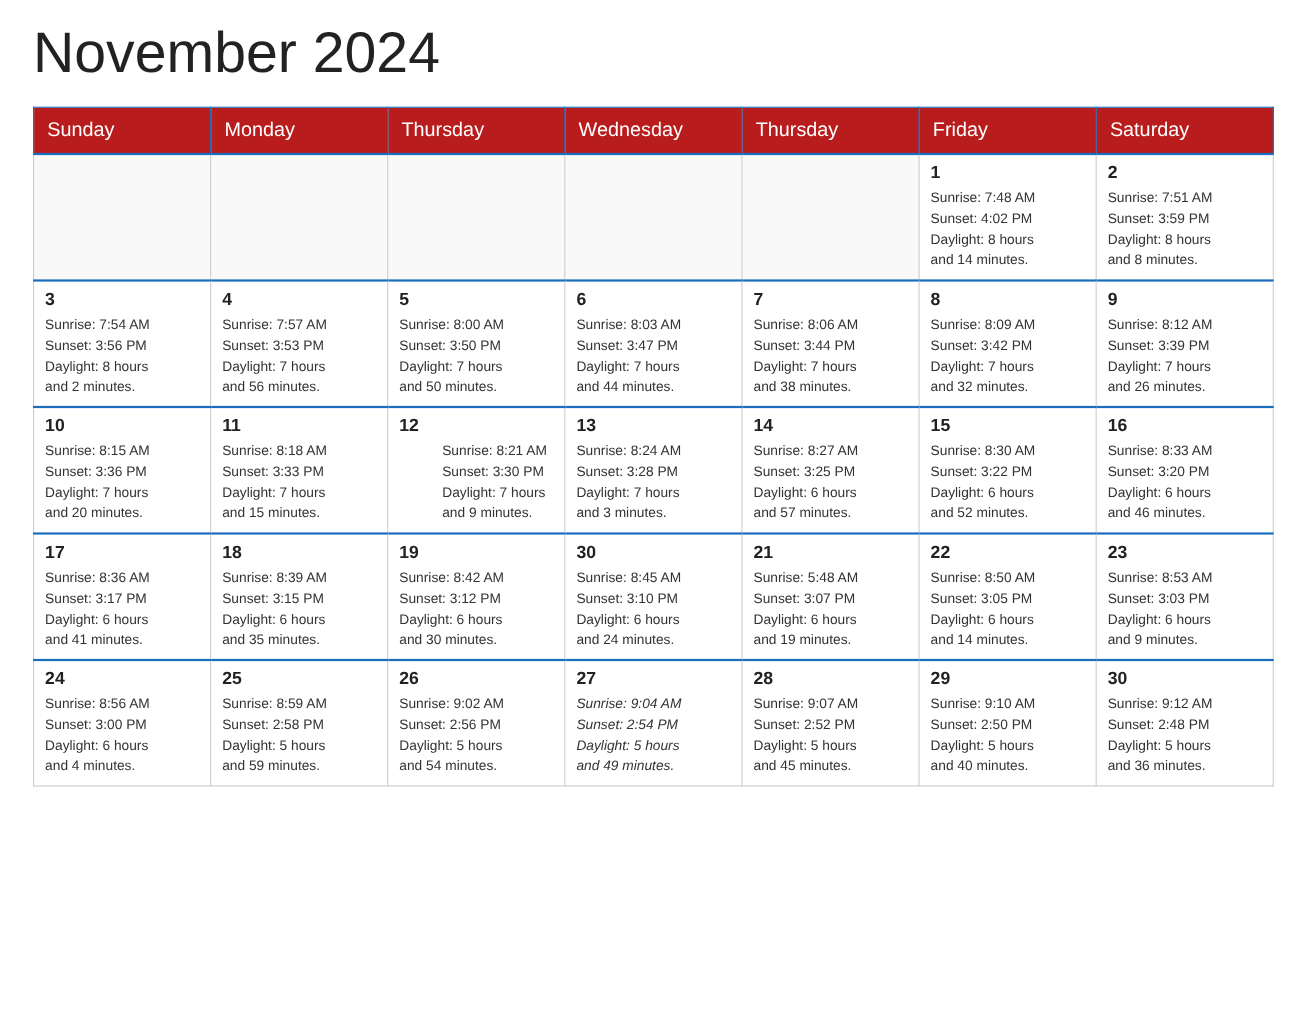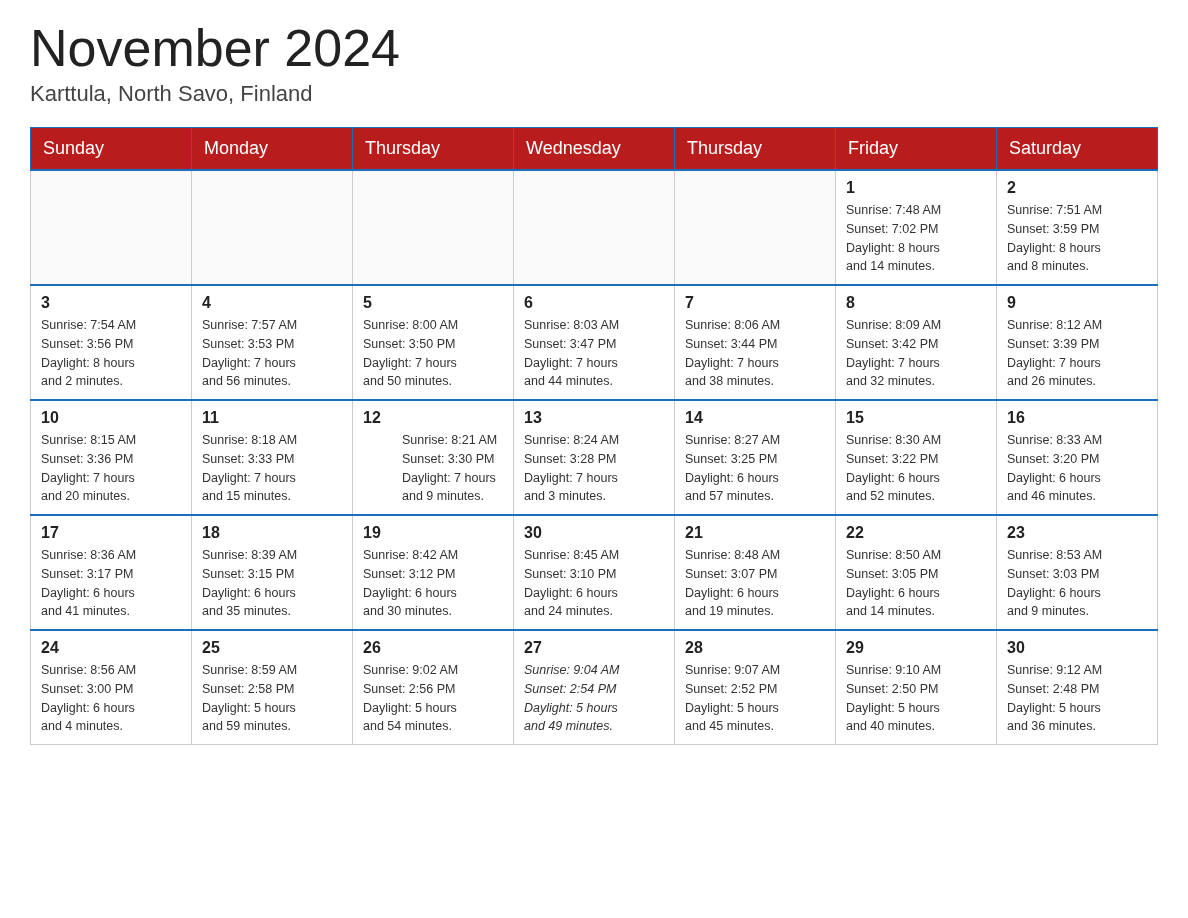--- a/index.html
+++ b/index.html
@@ -111,7 +111,6 @@
 <div class="header-section">
   <div class="title-section">
     <div class="calendar-title">November 2024</div>
-    <div class="calendar-subtitle">Karttula, North Savo, Finland</div>
   </div>
 </div>
 

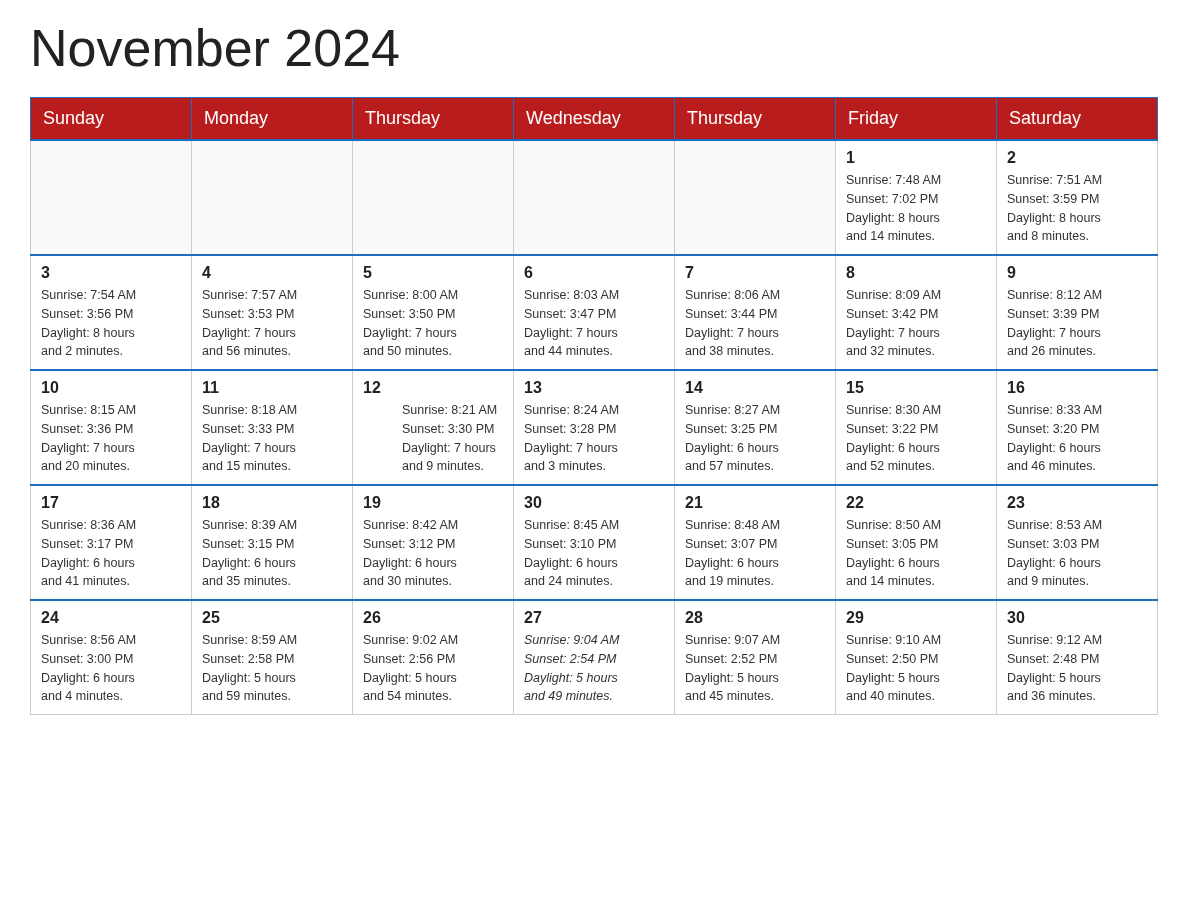--- a/index.html
+++ b/index.html
@@ -136,7 +136,7 @@
         <td>
           <span class="day-number">1</span>
           <div class="day-info" style="white-space: pre-line;">Sunrise: 7:48 AM
-Sunset: 7:02 PM
+Sunset: 4:02 PM
 Daylight: 8 hours
 and 14 minutes.</div>
         </td>

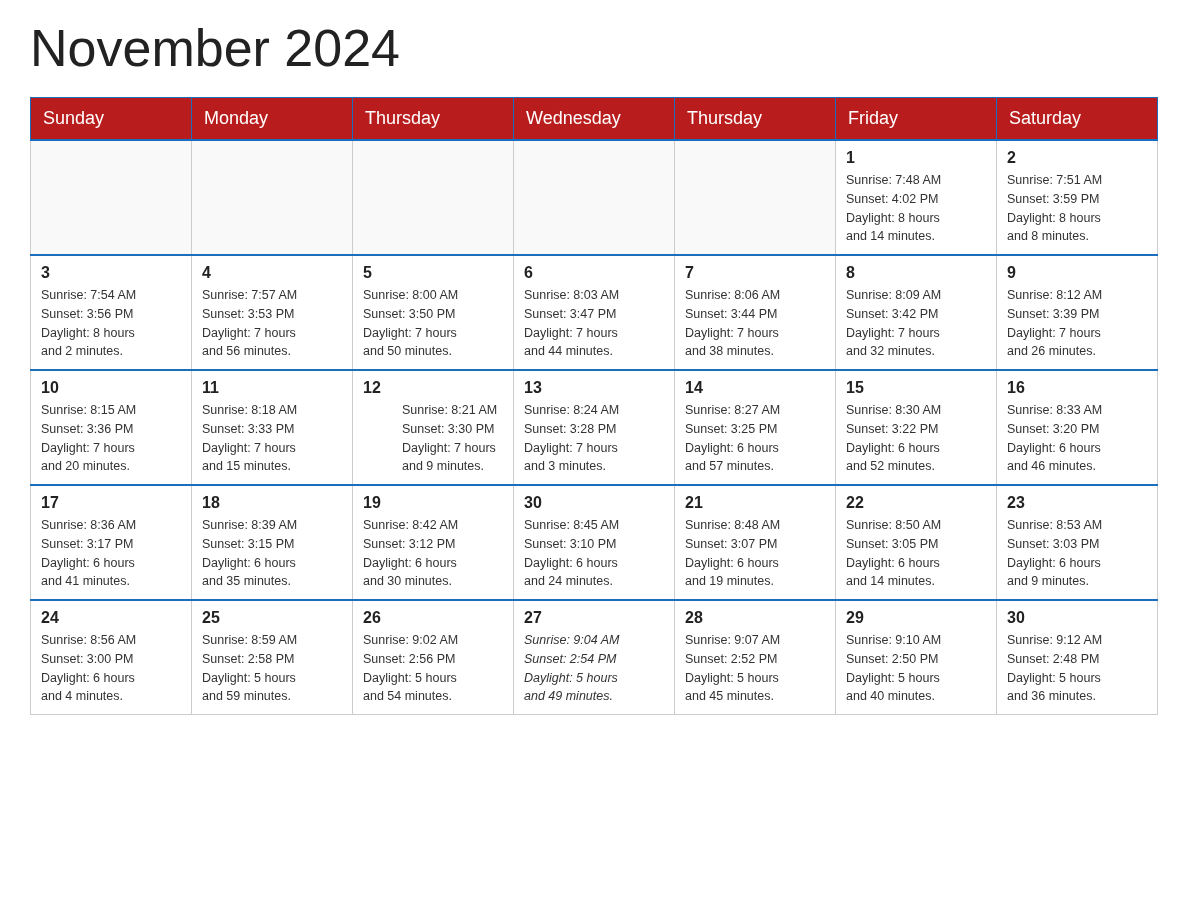--- a/index.html
+++ b/index.html
@@ -281,7 +281,7 @@
         </td>
         <td>
           <span class="day-number">21</span>
-          <div class="day-info" style="white-space: pre-line;">Sunrise: 8:48 AM
+          <div class="day-info" style="white-space: pre-line;">Sunrise: 5:48 AM
 Sunset: 3:07 PM
 Daylight: 6 hours
 and 19 minutes.</div>

